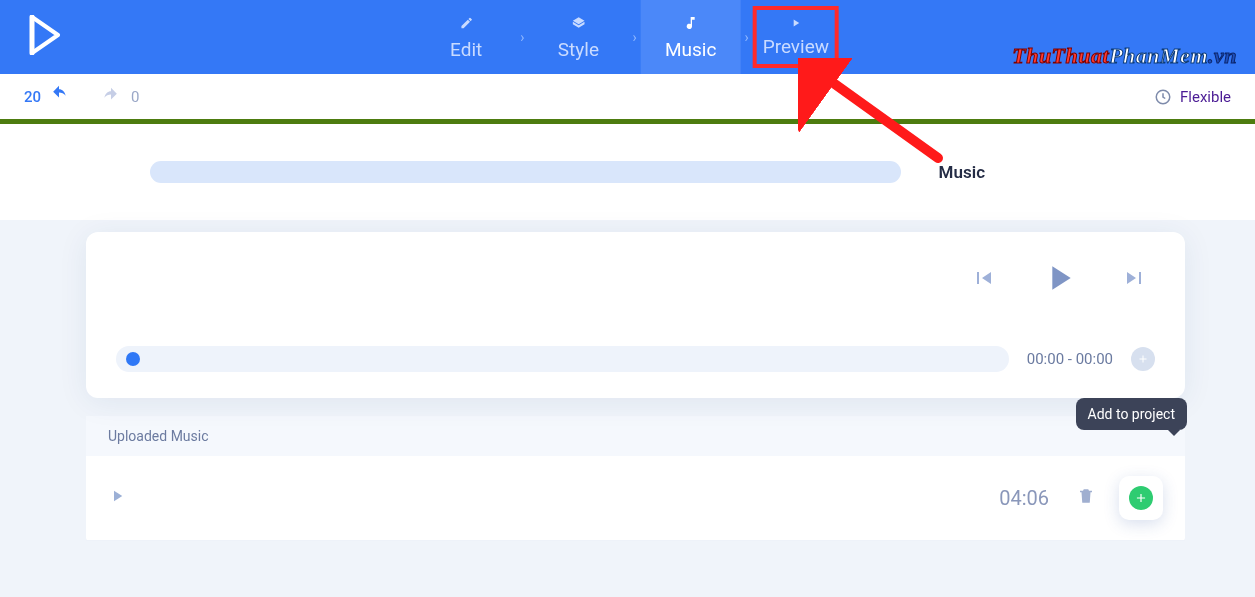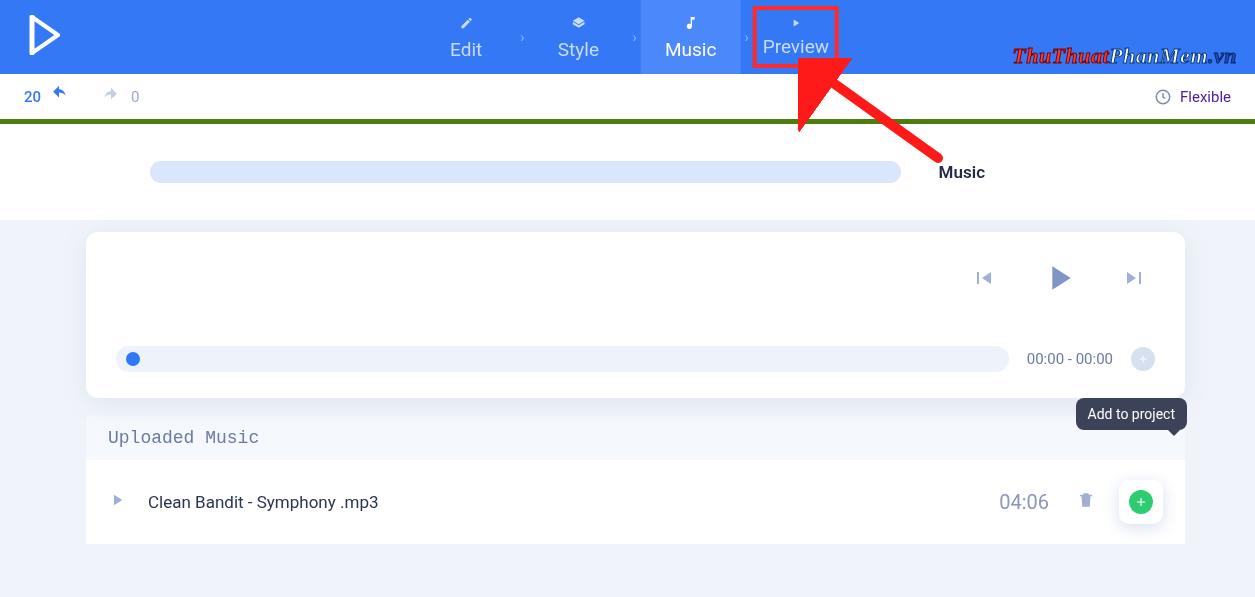--- a/index.html
+++ b/index.html
@@ -199,9 +199,8 @@
   .list-header {
     background:#f5f8fd;
     color:#6c7ba0;
-    font-size:18px;
+    font-size:14px;
     padding: 12px 22px;
-    font-family: Liberation Mono, monospace;
   }
   .row {
     display:flex;

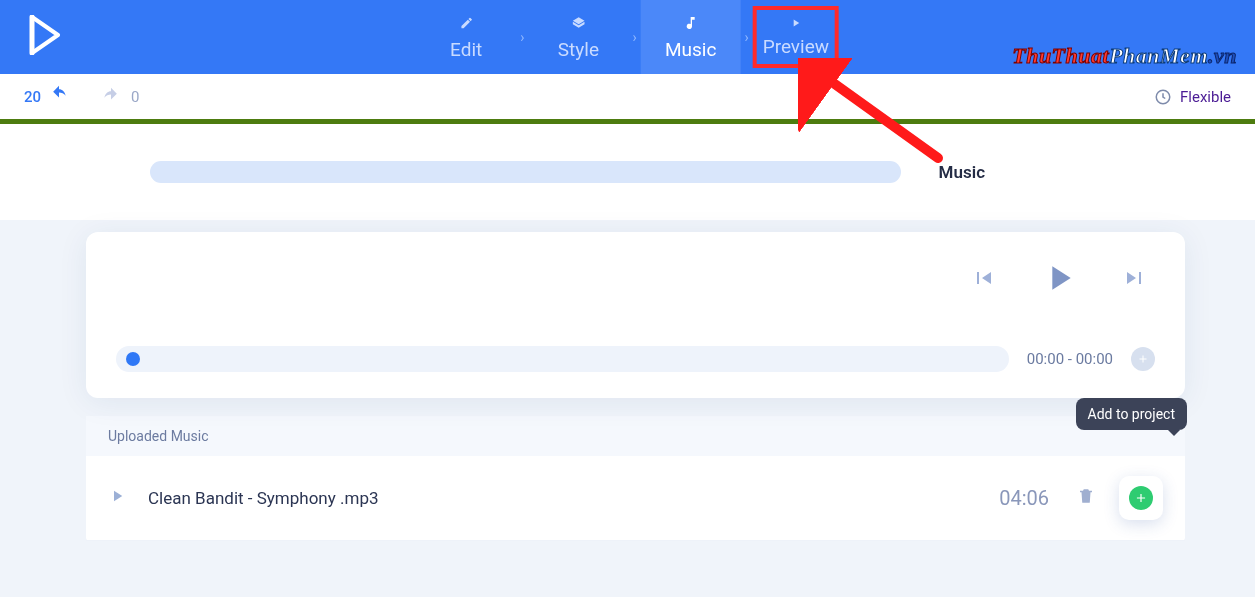--- a/index.html
+++ b/index.html
@@ -359,7 +359,6 @@
           <path d="M8 5v14l11-7z"></path>
         </svg>
     </span>
-    <span class="title">Clean Bandit - Symphony .mp3</span>
     <span class="dur">04:06</span>
     <span class="trash">
       <svg width="18" height="18" viewBox="0 0 24 24" fill="currentColor">

